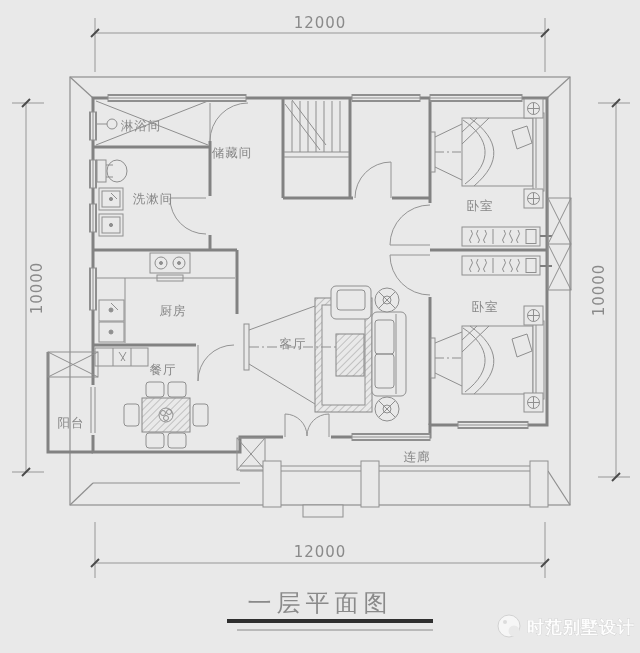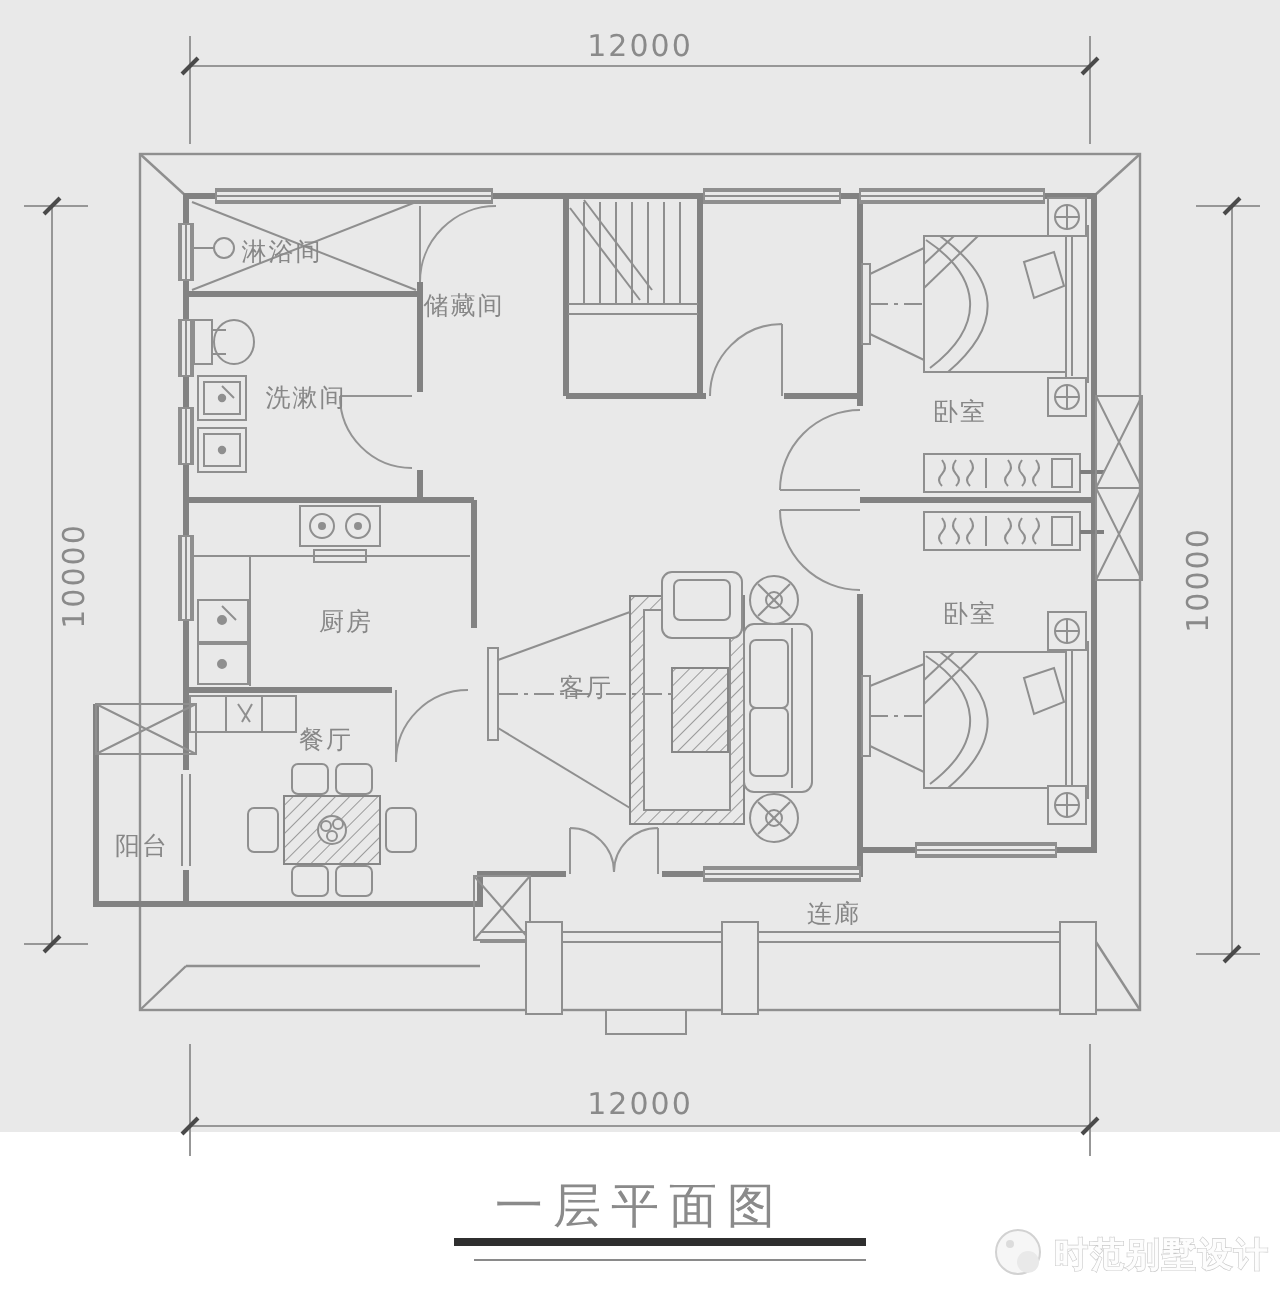--- a/index.html
+++ b/index.html
@@ -4,7 +4,7 @@
 <style>
   html,body{margin:0;padding:0;}
   body{width:640px;height:653px;overflow:hidden;font-family:"DejaVu Sans",sans-serif;}
-  .canvas{position:relative;width:640px;height:566px;background:#e9e9e9;}
+  .canvas{position:relative;width:640px;height:653px;background:#e9e9e9;}
   svg{position:absolute;left:0;top:0;display:block;}
   text{font-family:"DejaVu Sans","Liberation Sans",sans-serif;}
   .dim-text{fill:#8a8a8a;font-size:15px;letter-spacing:1px;}

